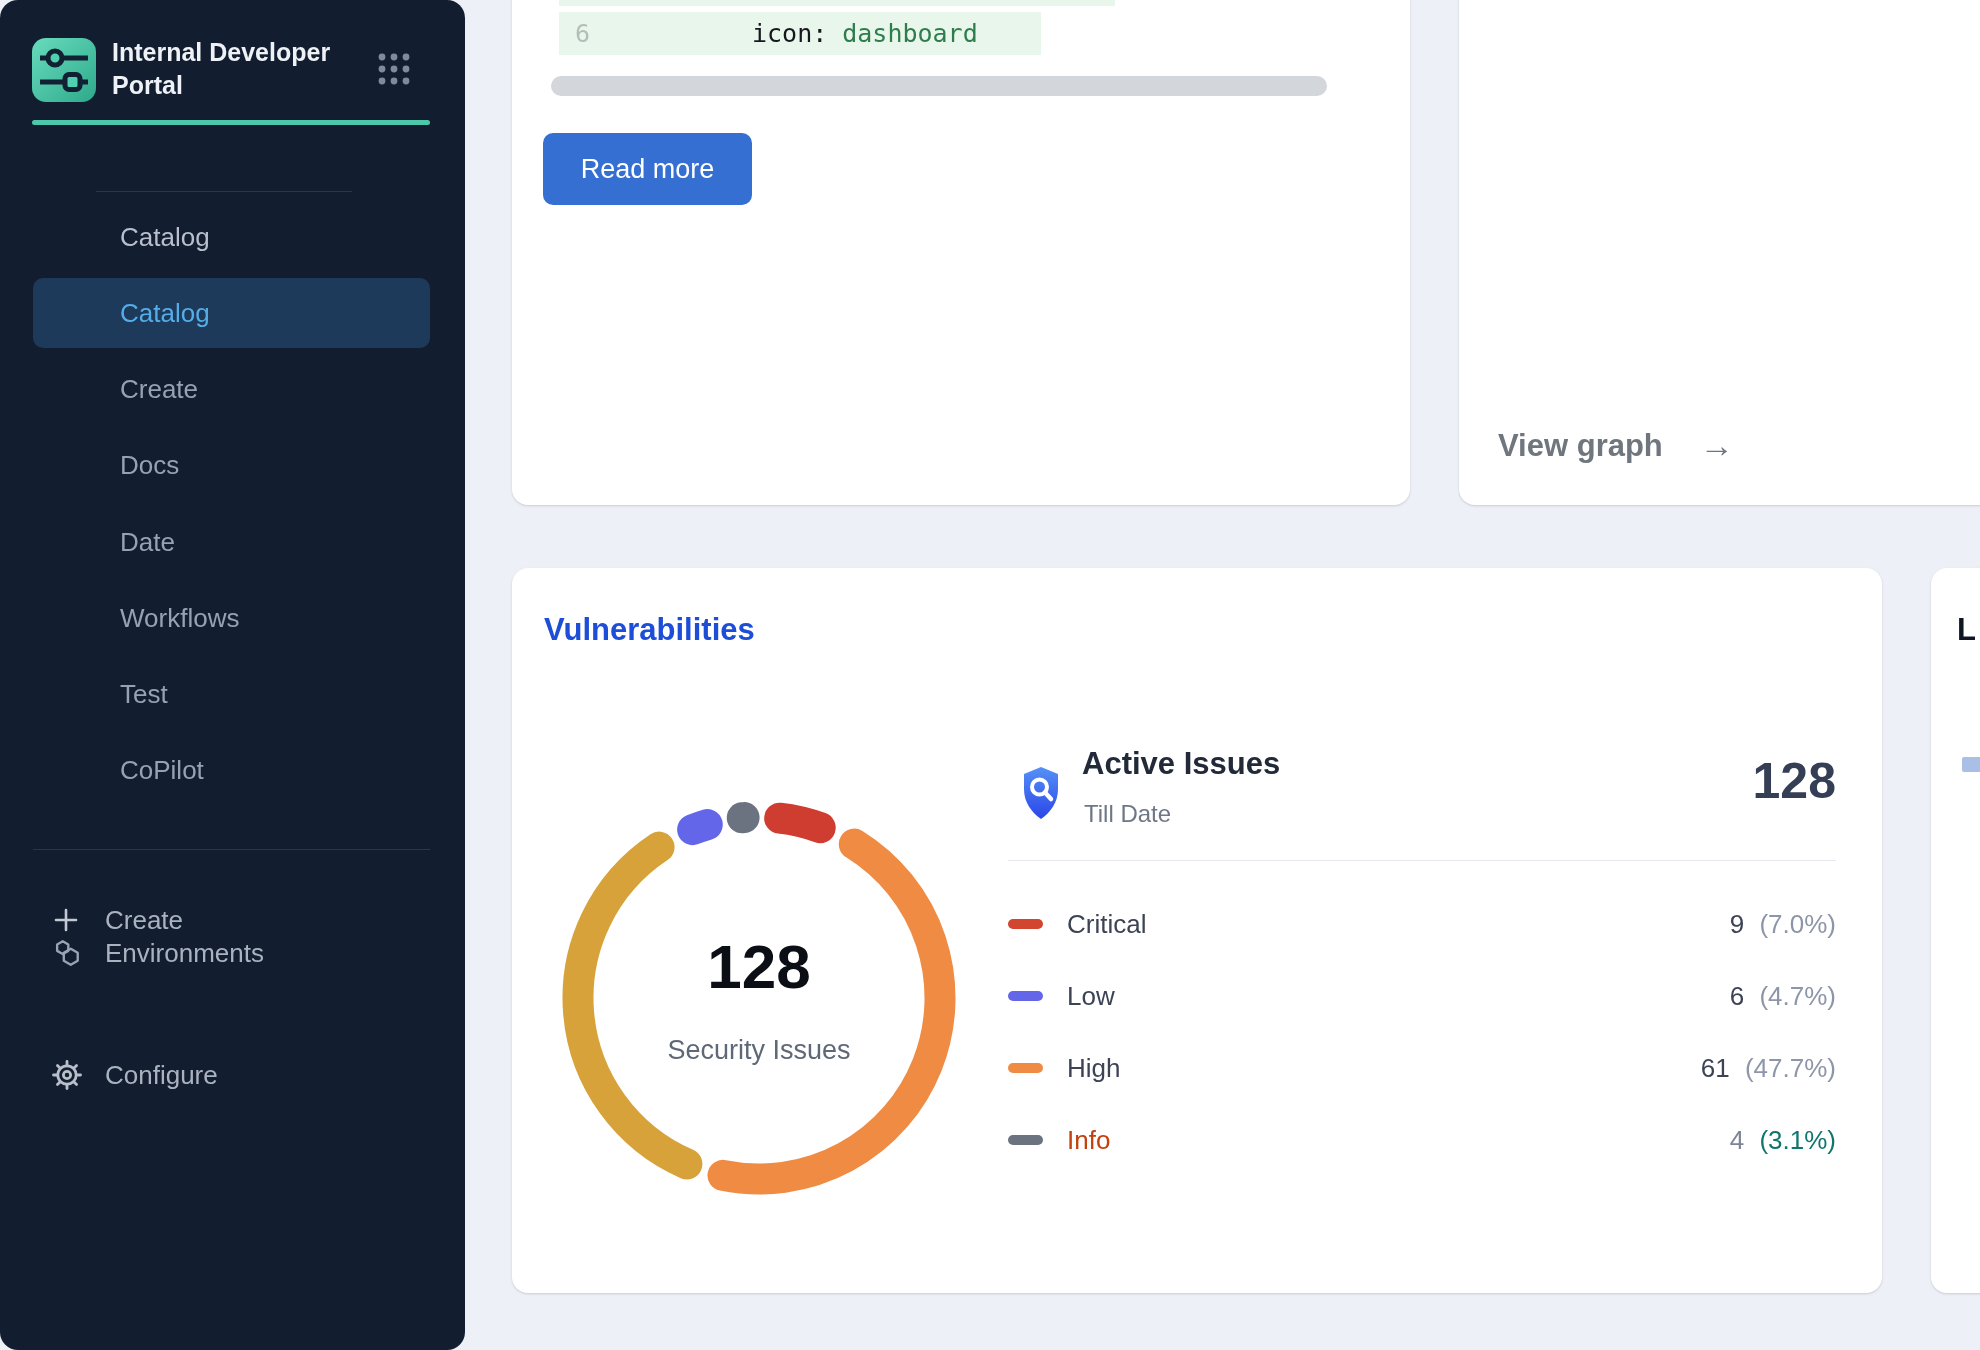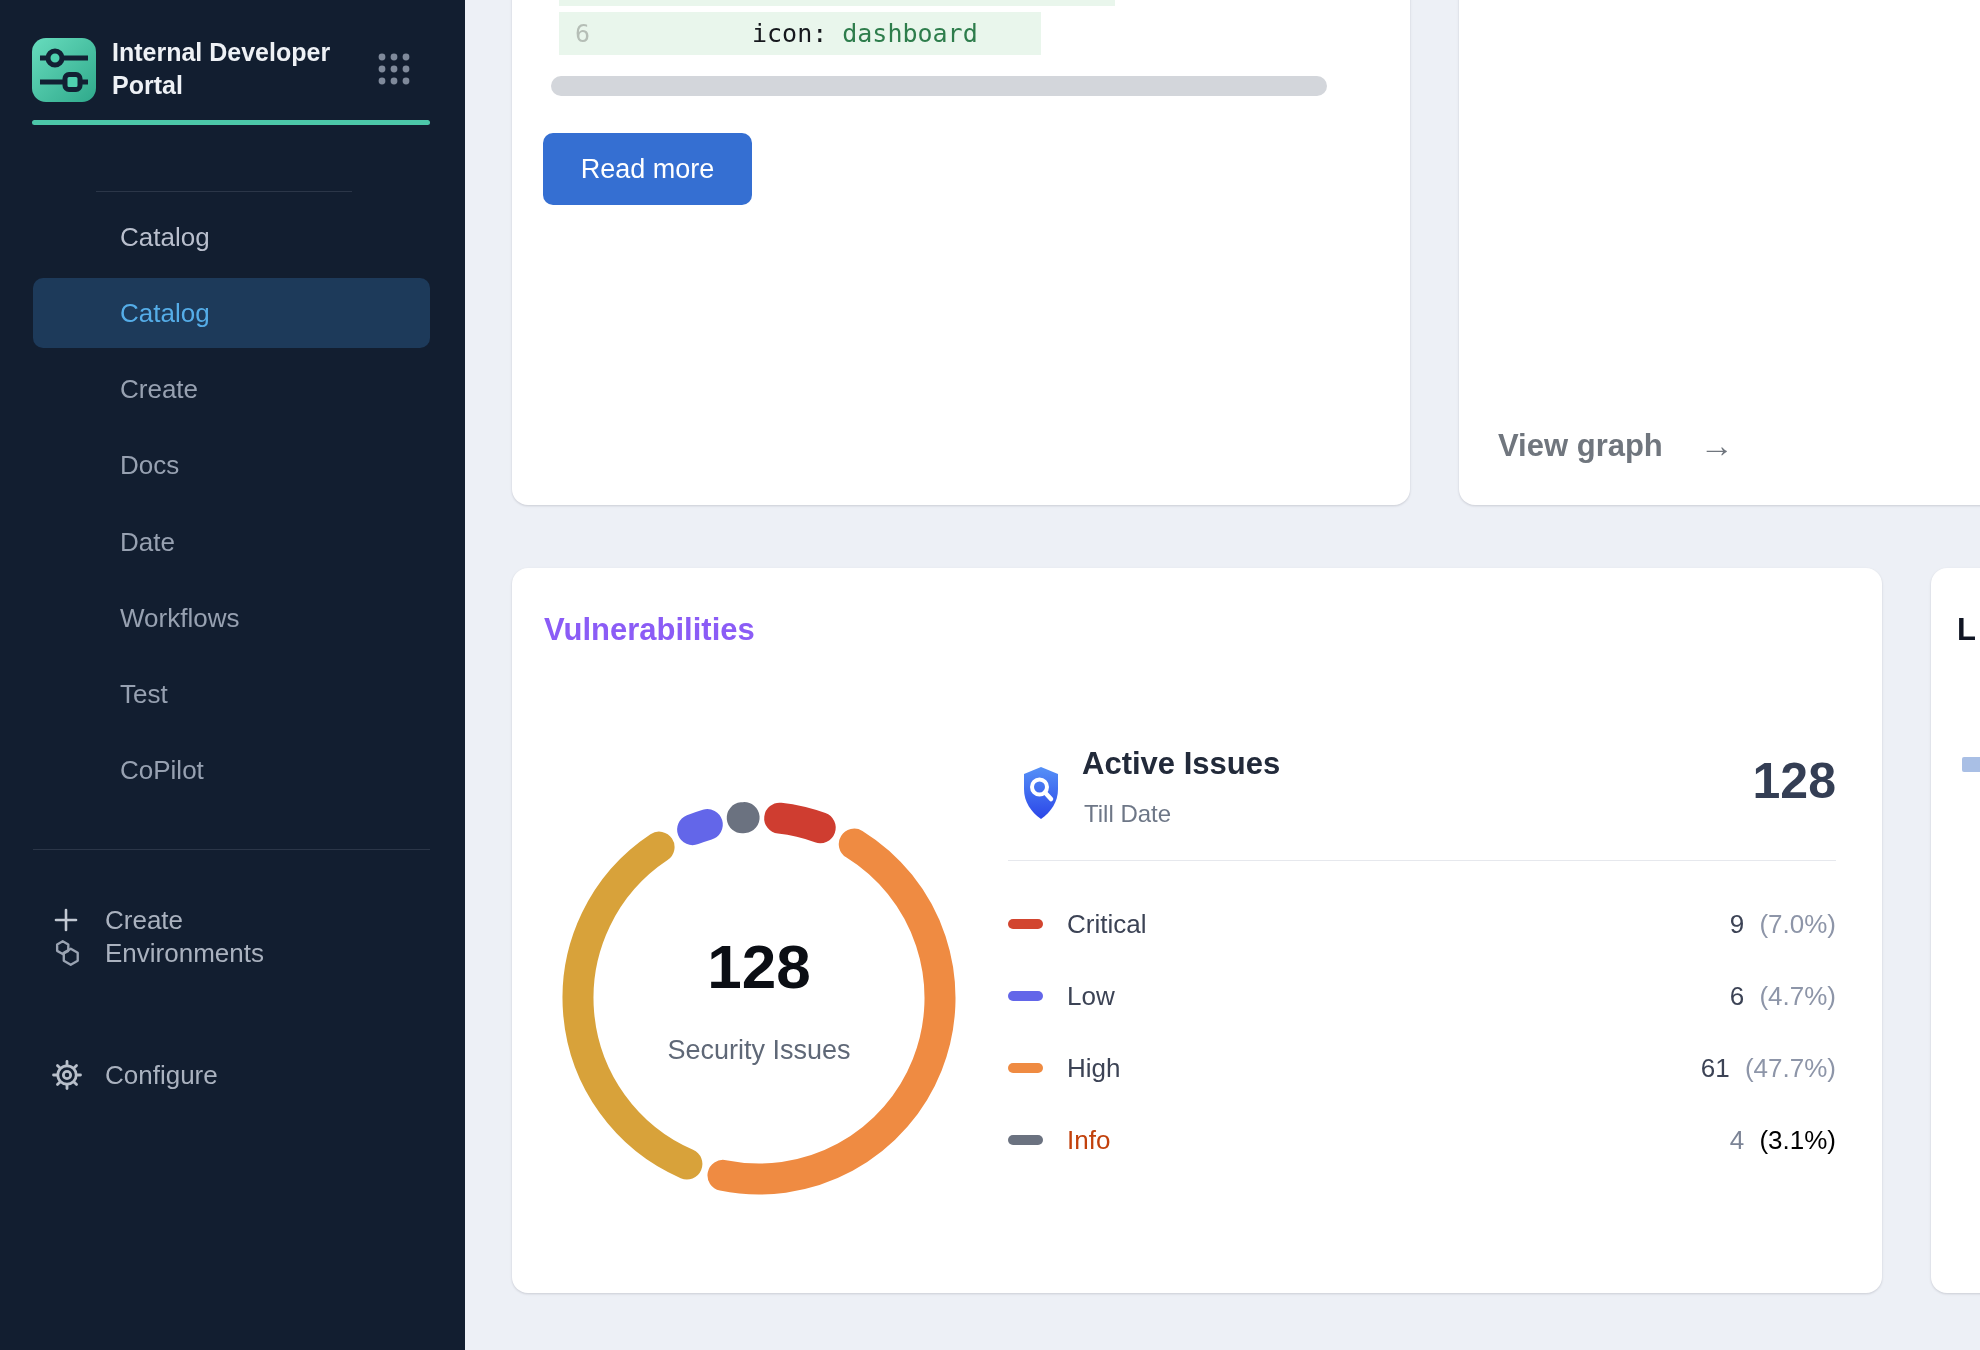--- a/index.html
+++ b/index.html
@@ -6,7 +6,7 @@
   #root{position:relative;width:1980px;height:1350px;overflow:hidden;background:#edf0f6;
         font-family:"Liberation Sans",sans-serif;-webkit-font-smoothing:antialiased;}
   
-  .sidebar{position:absolute;left:0;top:0;width:465px;height:1350px;background:#121e30;}
+  .sidebar{position:absolute;left:0;top:0;width:465px;height:1350px;background:#121e30;border-radius:18px;}
   .brand-logo{position:absolute;left:32px;top:38px;}
   .brand-title{position:absolute;left:112px;top:36px;width:240px;font-size:25px;line-height:33px;
                font-weight:700;color:#eef1f5;}

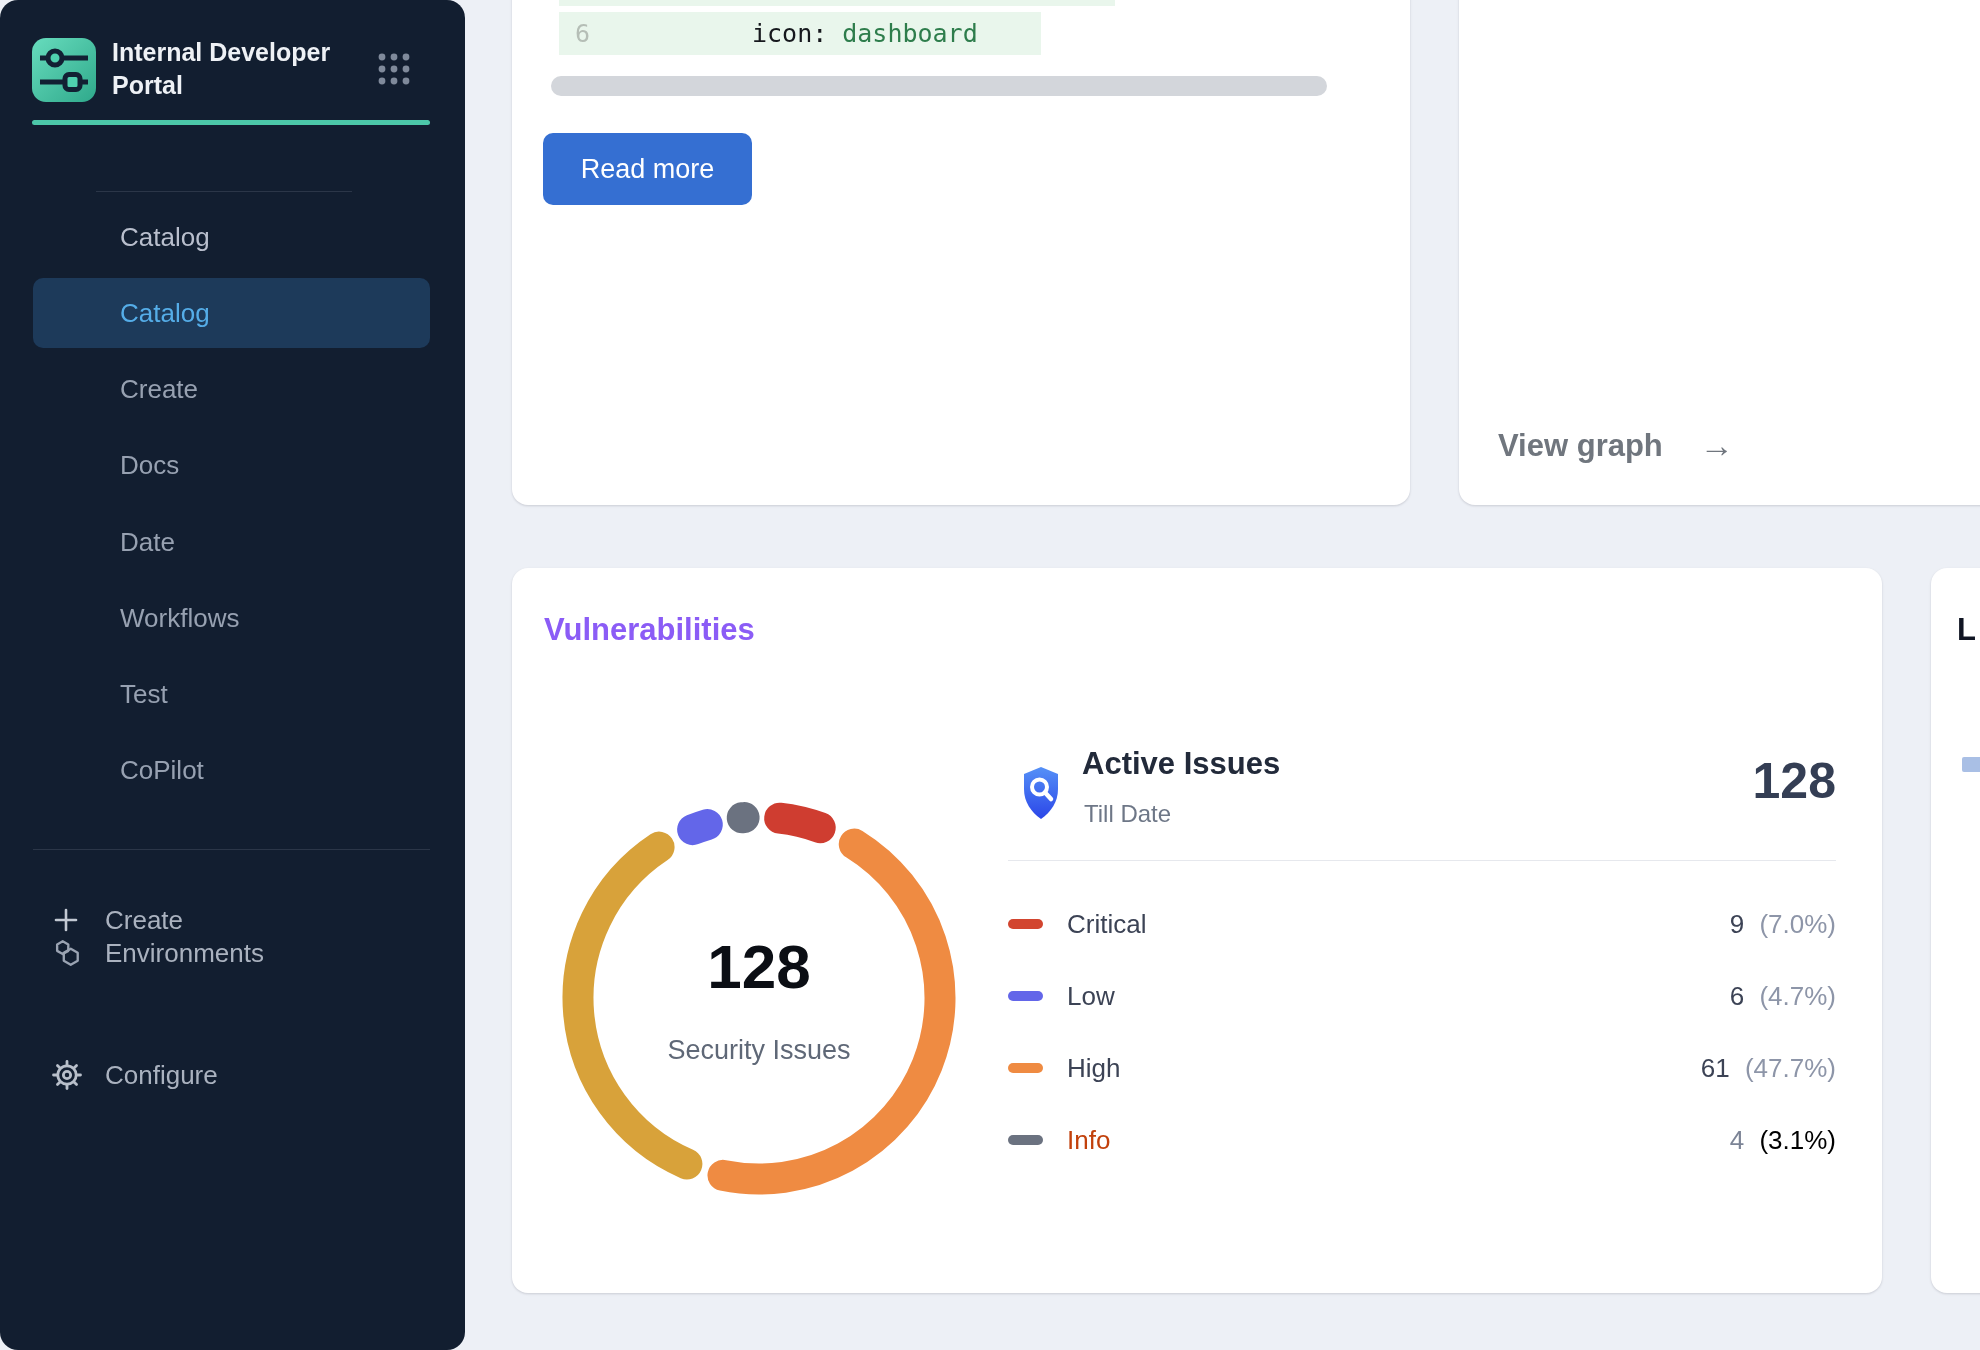--- a/index.html
+++ b/index.html
@@ -45,7 +45,7 @@
               font-size:31px;font-weight:700;color:#70767e;gap:23px;}
   .view-graph .arrow{margin-left:14px;font-size:34px;font-weight:700;}
   
-  .vuln-title{position:absolute;left:32px;top:44px;font-size:31px;font-weight:700;color:#8b5cf6;}
+  .vuln-title{position:absolute;left:32px;top:44px;font-size:31px;font-weight:700;color:#1d4ed8;}
   .donut-wrap{position:absolute;left:32px;top:215px;width:430px;height:430px;}
   .donut-wrap svg{position:absolute;left:0;top:0;}
   .donut-center-value{position:absolute;left:0;top:148px;width:430px;text-align:center;

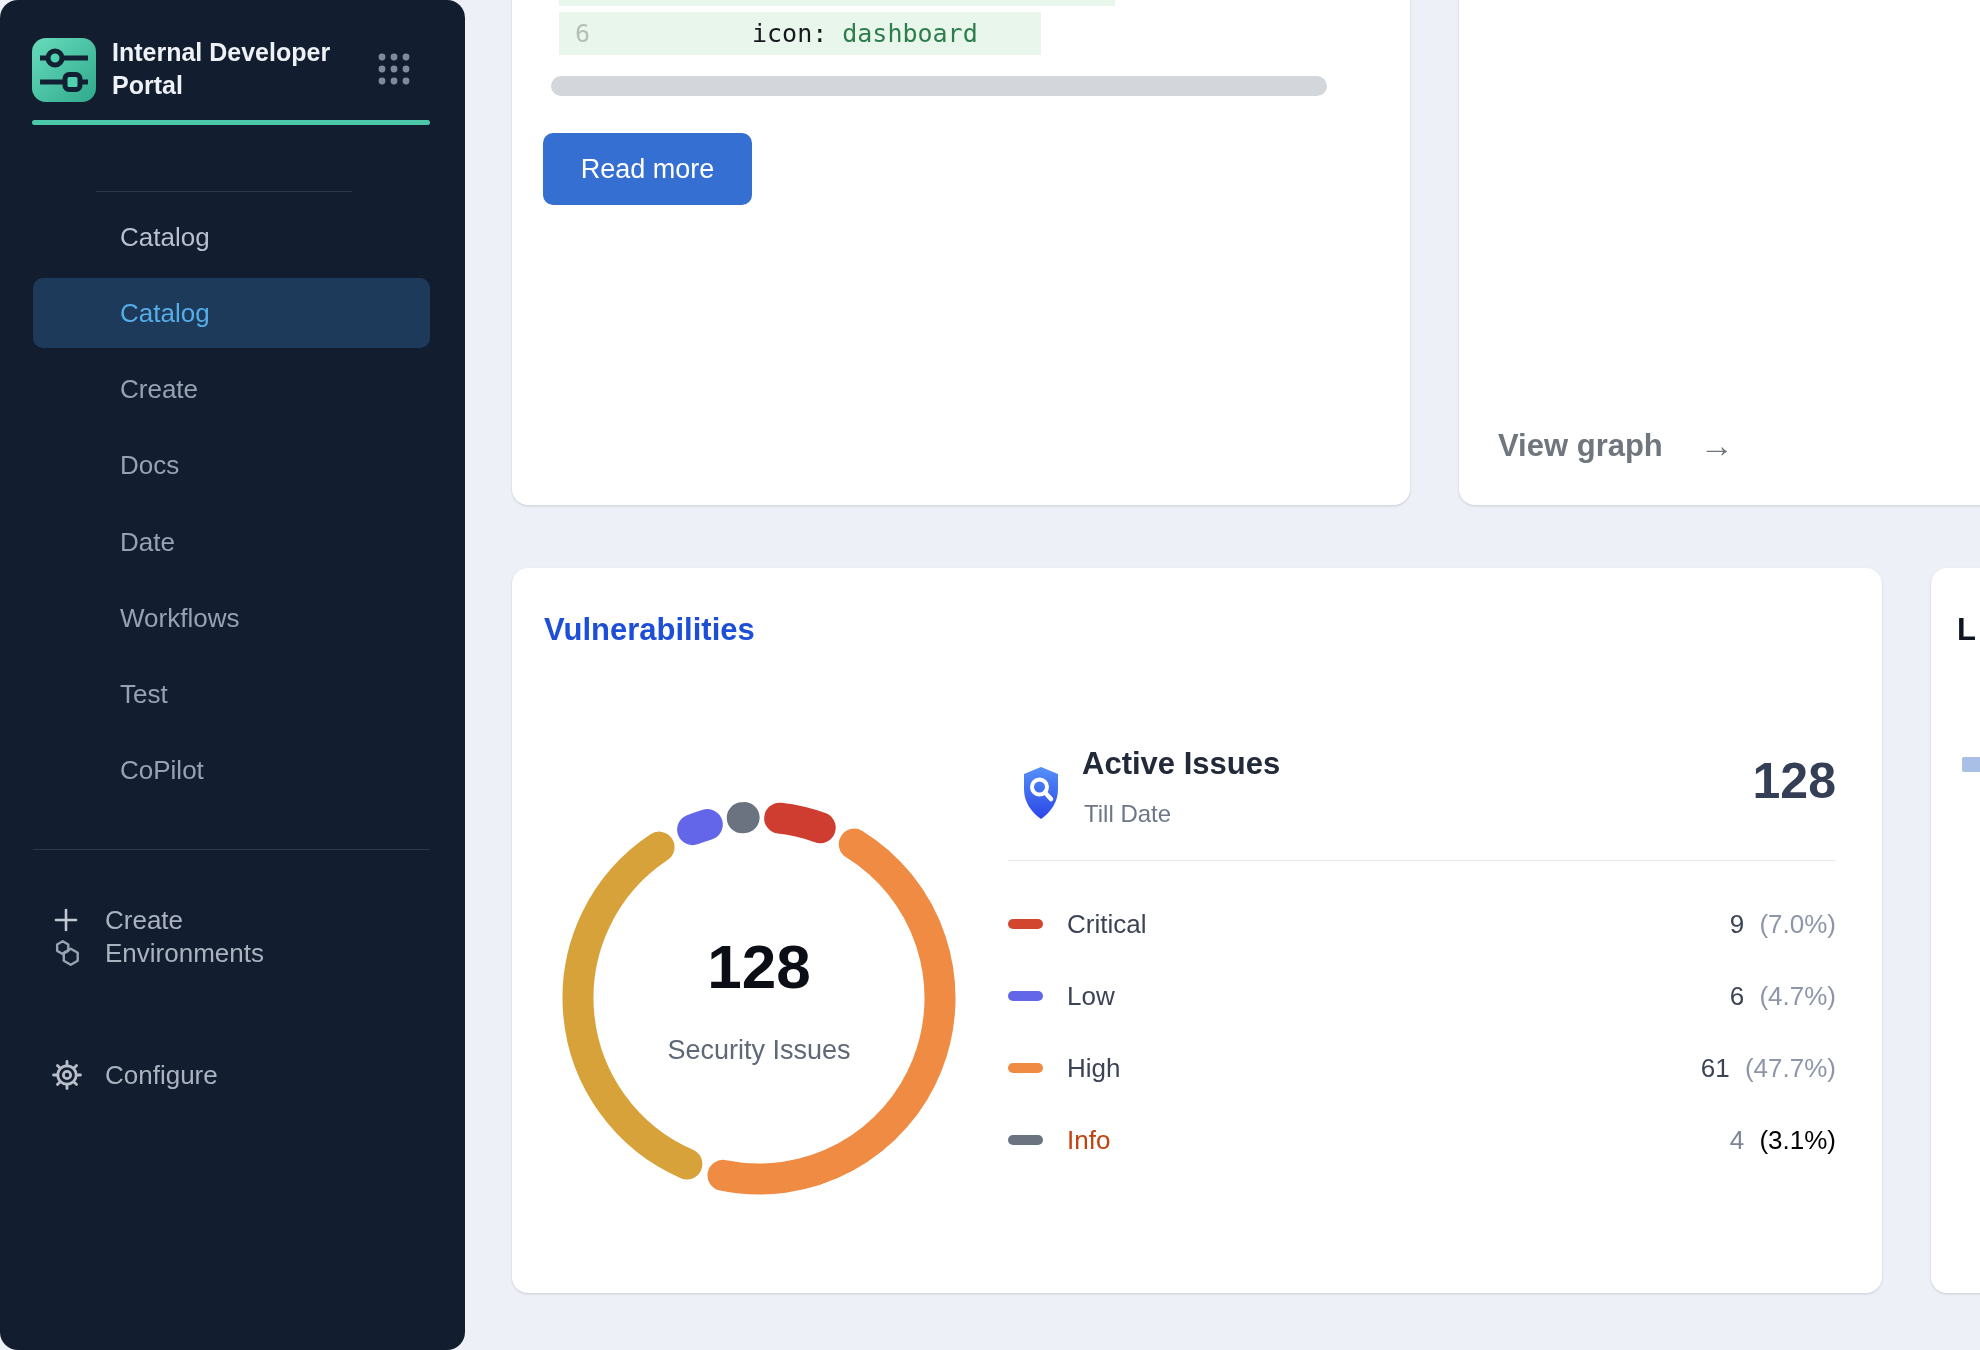--- a/index.html
+++ b/index.html
@@ -67,7 +67,7 @@
   .legend-pct{font-size:26px;color:#8d95a8;margin-left:8px;}
   .legend-row.muted .legend-label{color:#c2410c;}
   .legend-row.muted .legend-count{color:#7c8496;font-weight:400;}
-  .legend-row.muted .legend-pct{color:#000000;}
+  .legend-row.muted .legend-pct{color:#0f766e;}
   
   .partial-title{position:absolute;left:26px;top:44px;font-size:31px;font-weight:700;color:#101523;}
   .partial-bar{position:absolute;left:31px;top:189px;width:70px;height:15px;background:#a9bfe5;border-radius:2px;}

